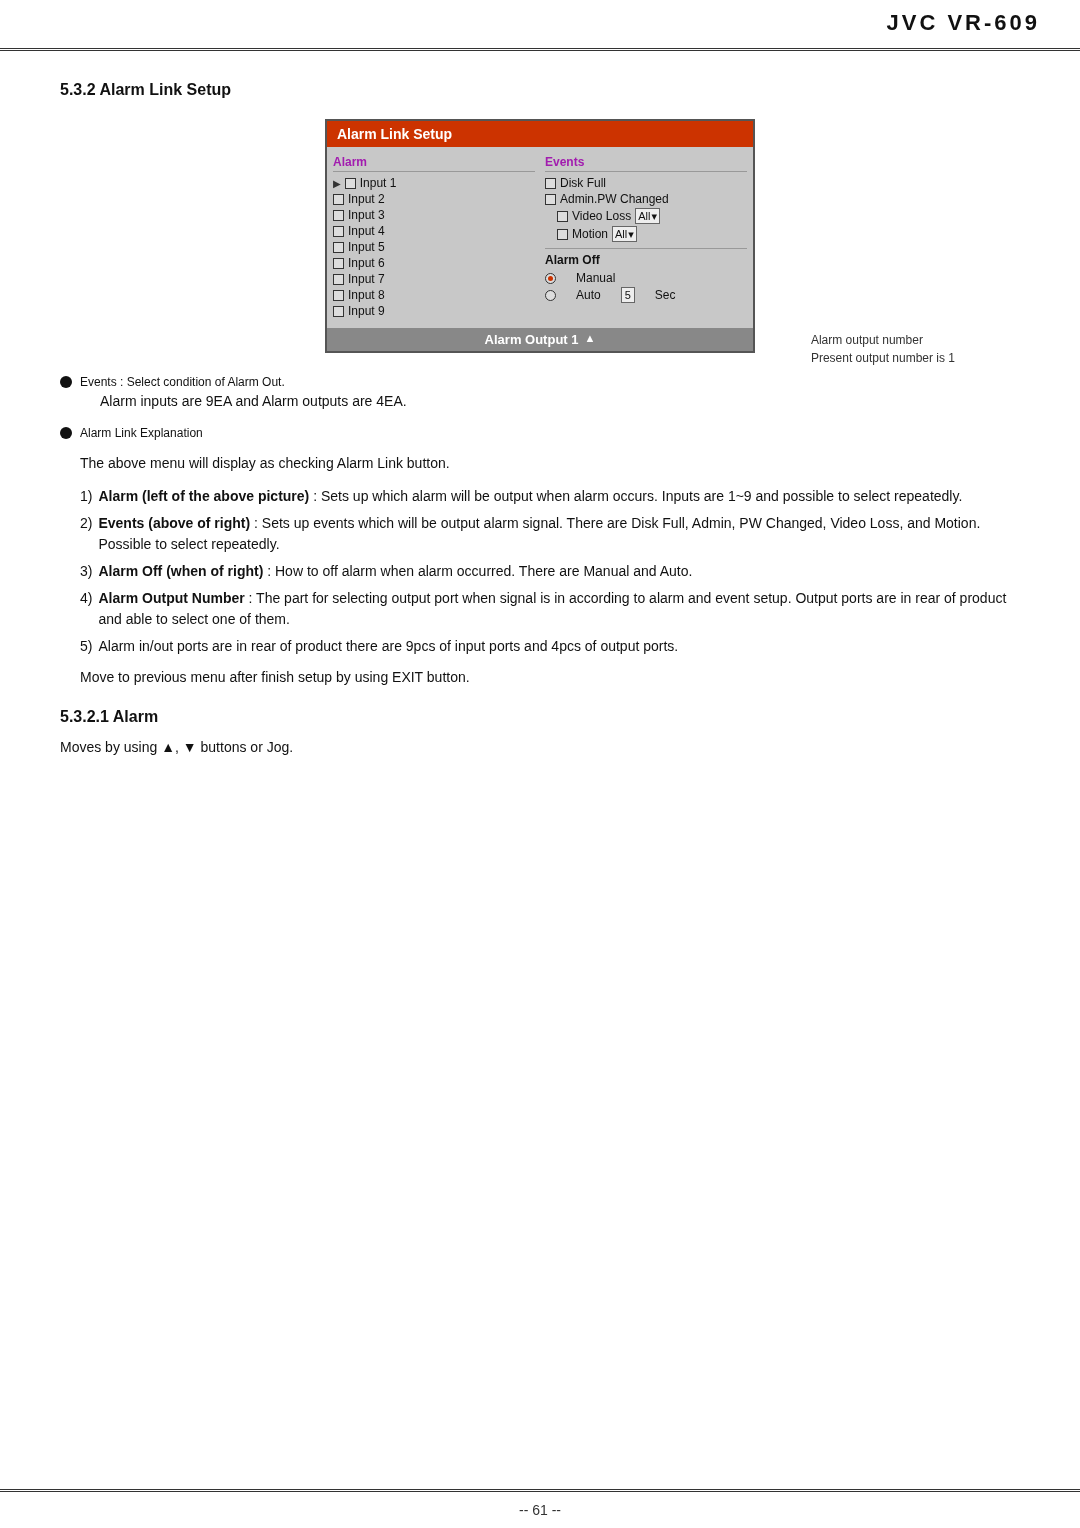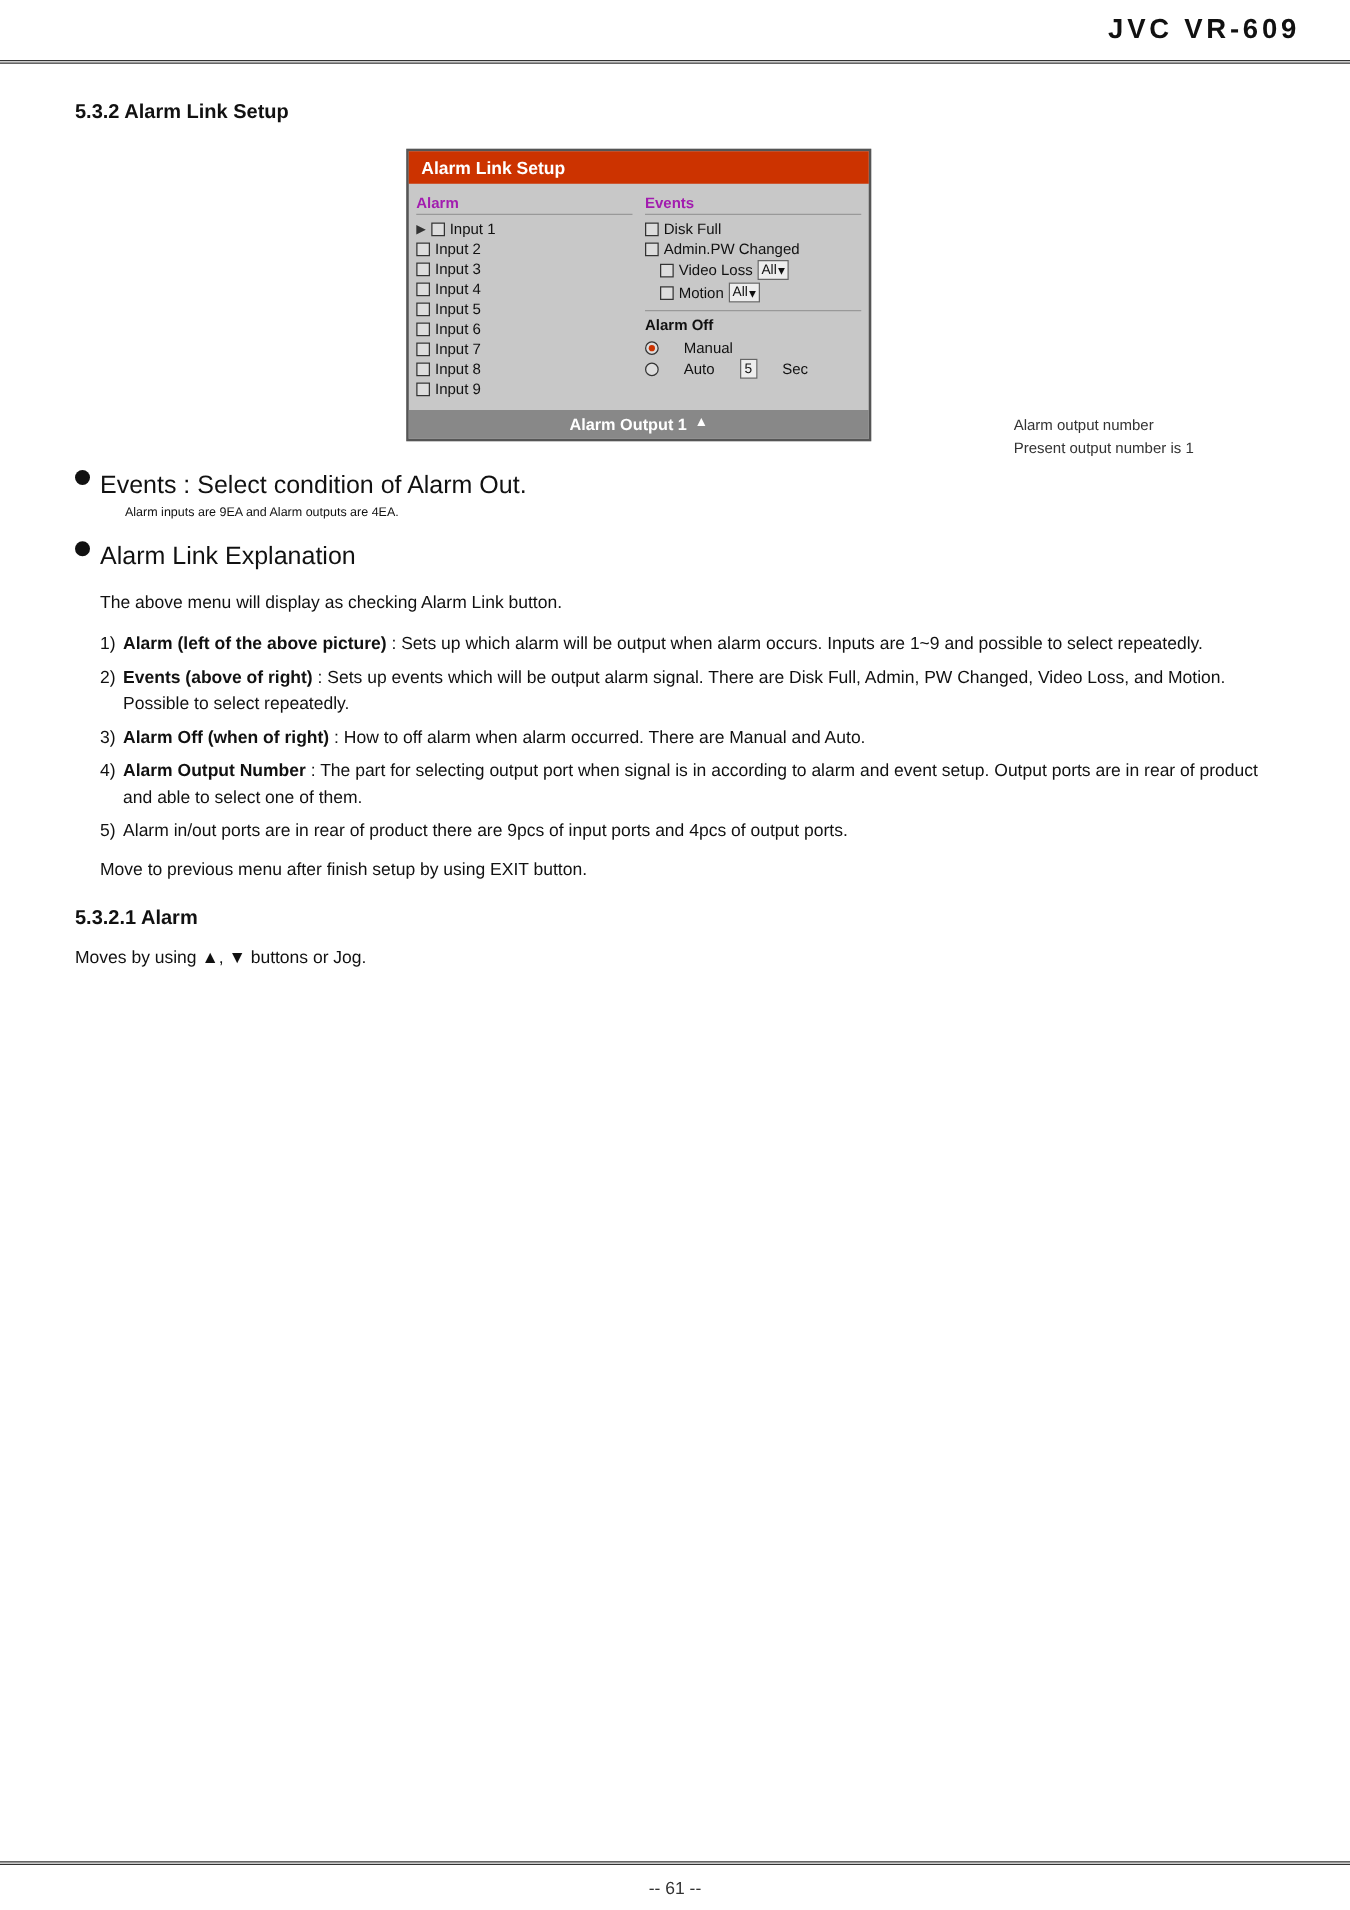--- a/index.html
+++ b/index.html
@@ -63,7 +63,7 @@
 
     .ui-box {
       border: 2px solid #555;
-      width: 372px;
+      width: 430px;
       background: #c8c8c8;
       font-size: 13px;
     }

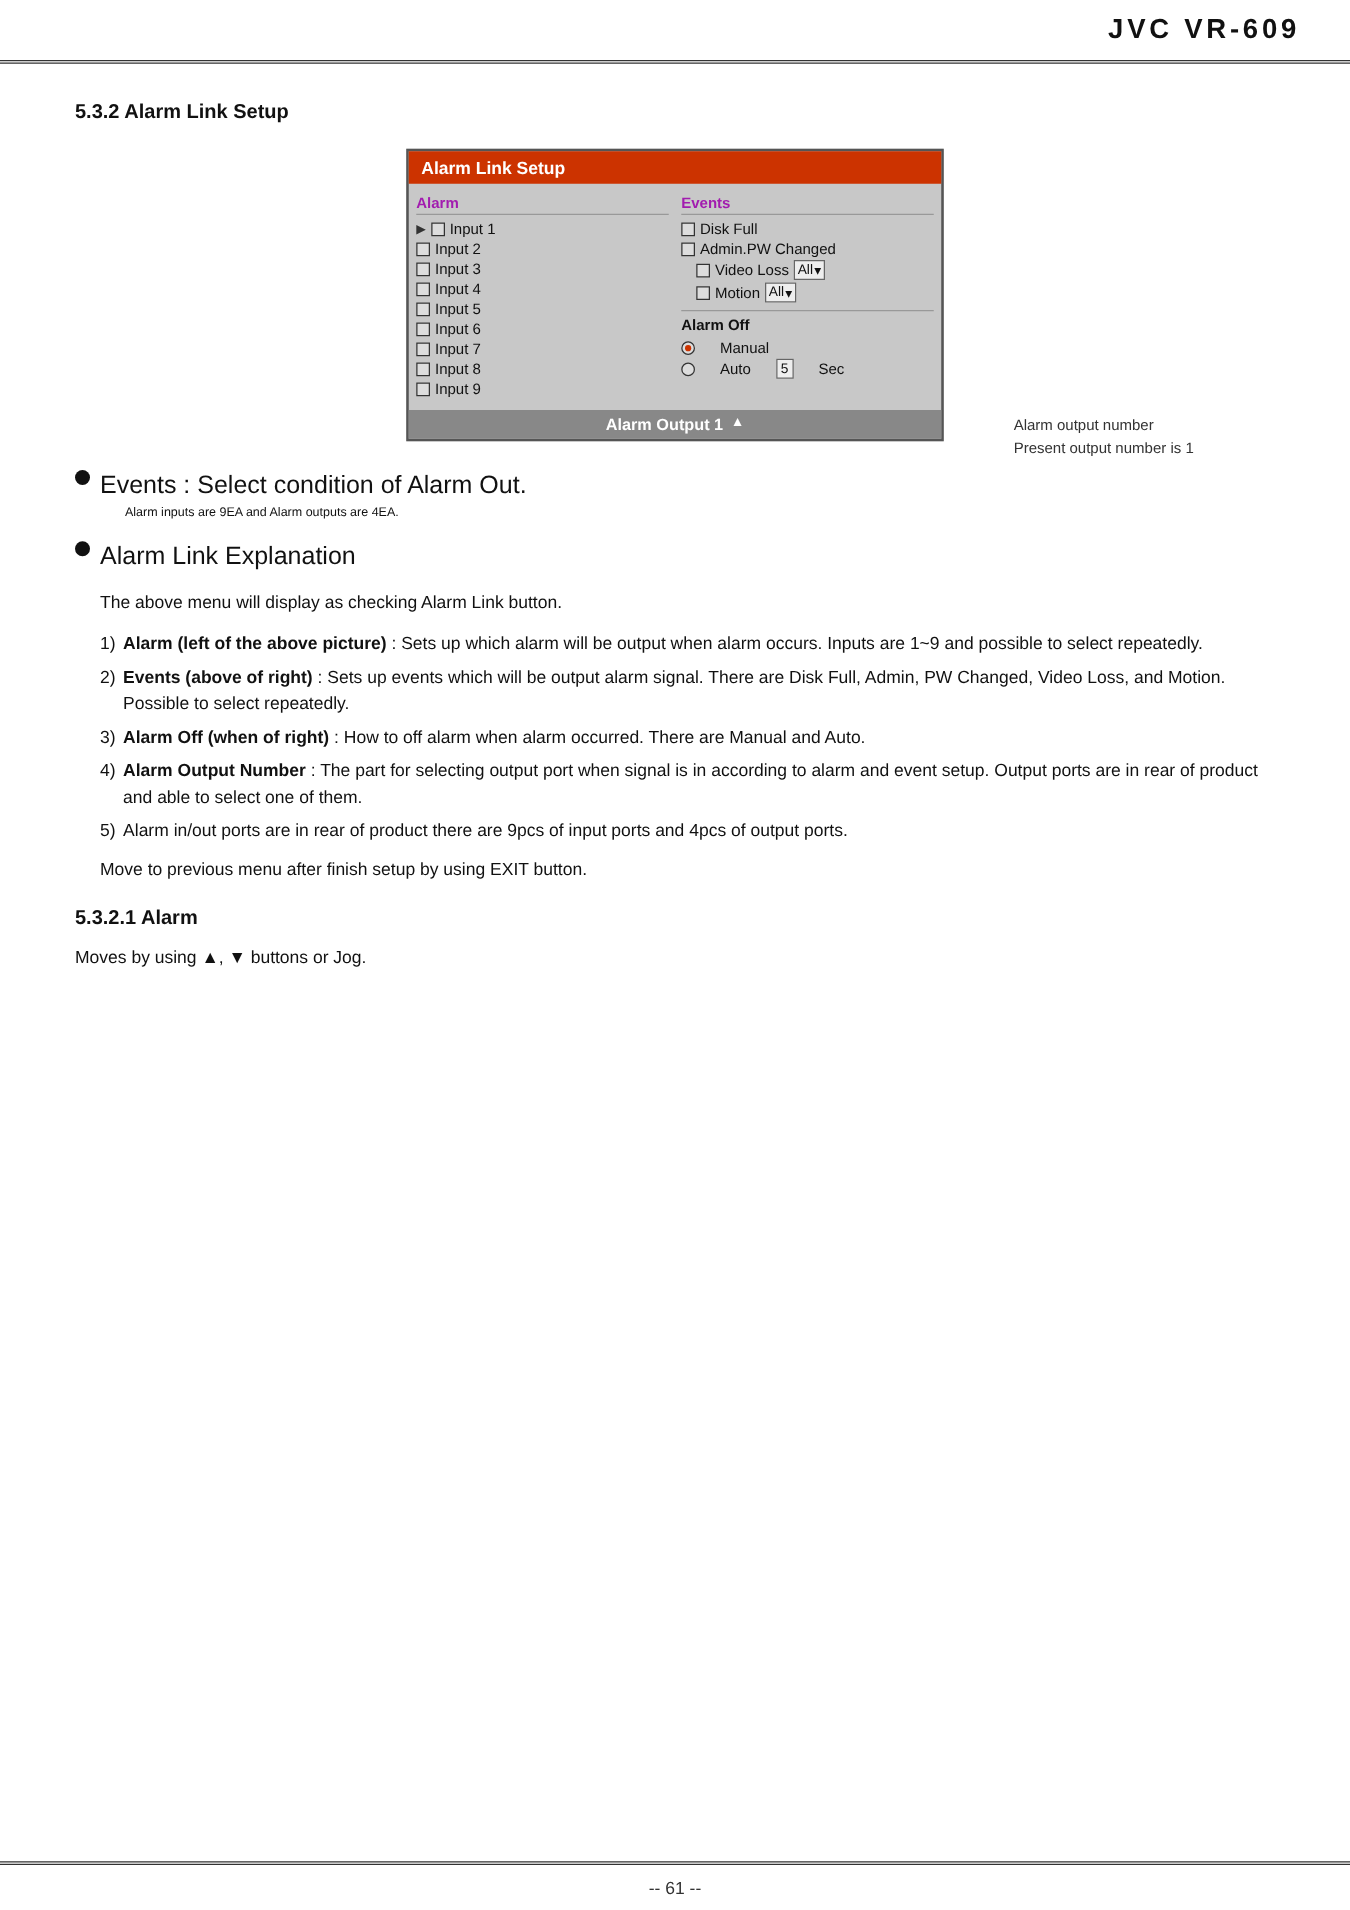--- a/index.html
+++ b/index.html
@@ -230,7 +230,7 @@
     }
 
     .bullet-text {
-      font-size: 20px;
+      font-size: 12px;
       line-height: 1.5;
     }
 

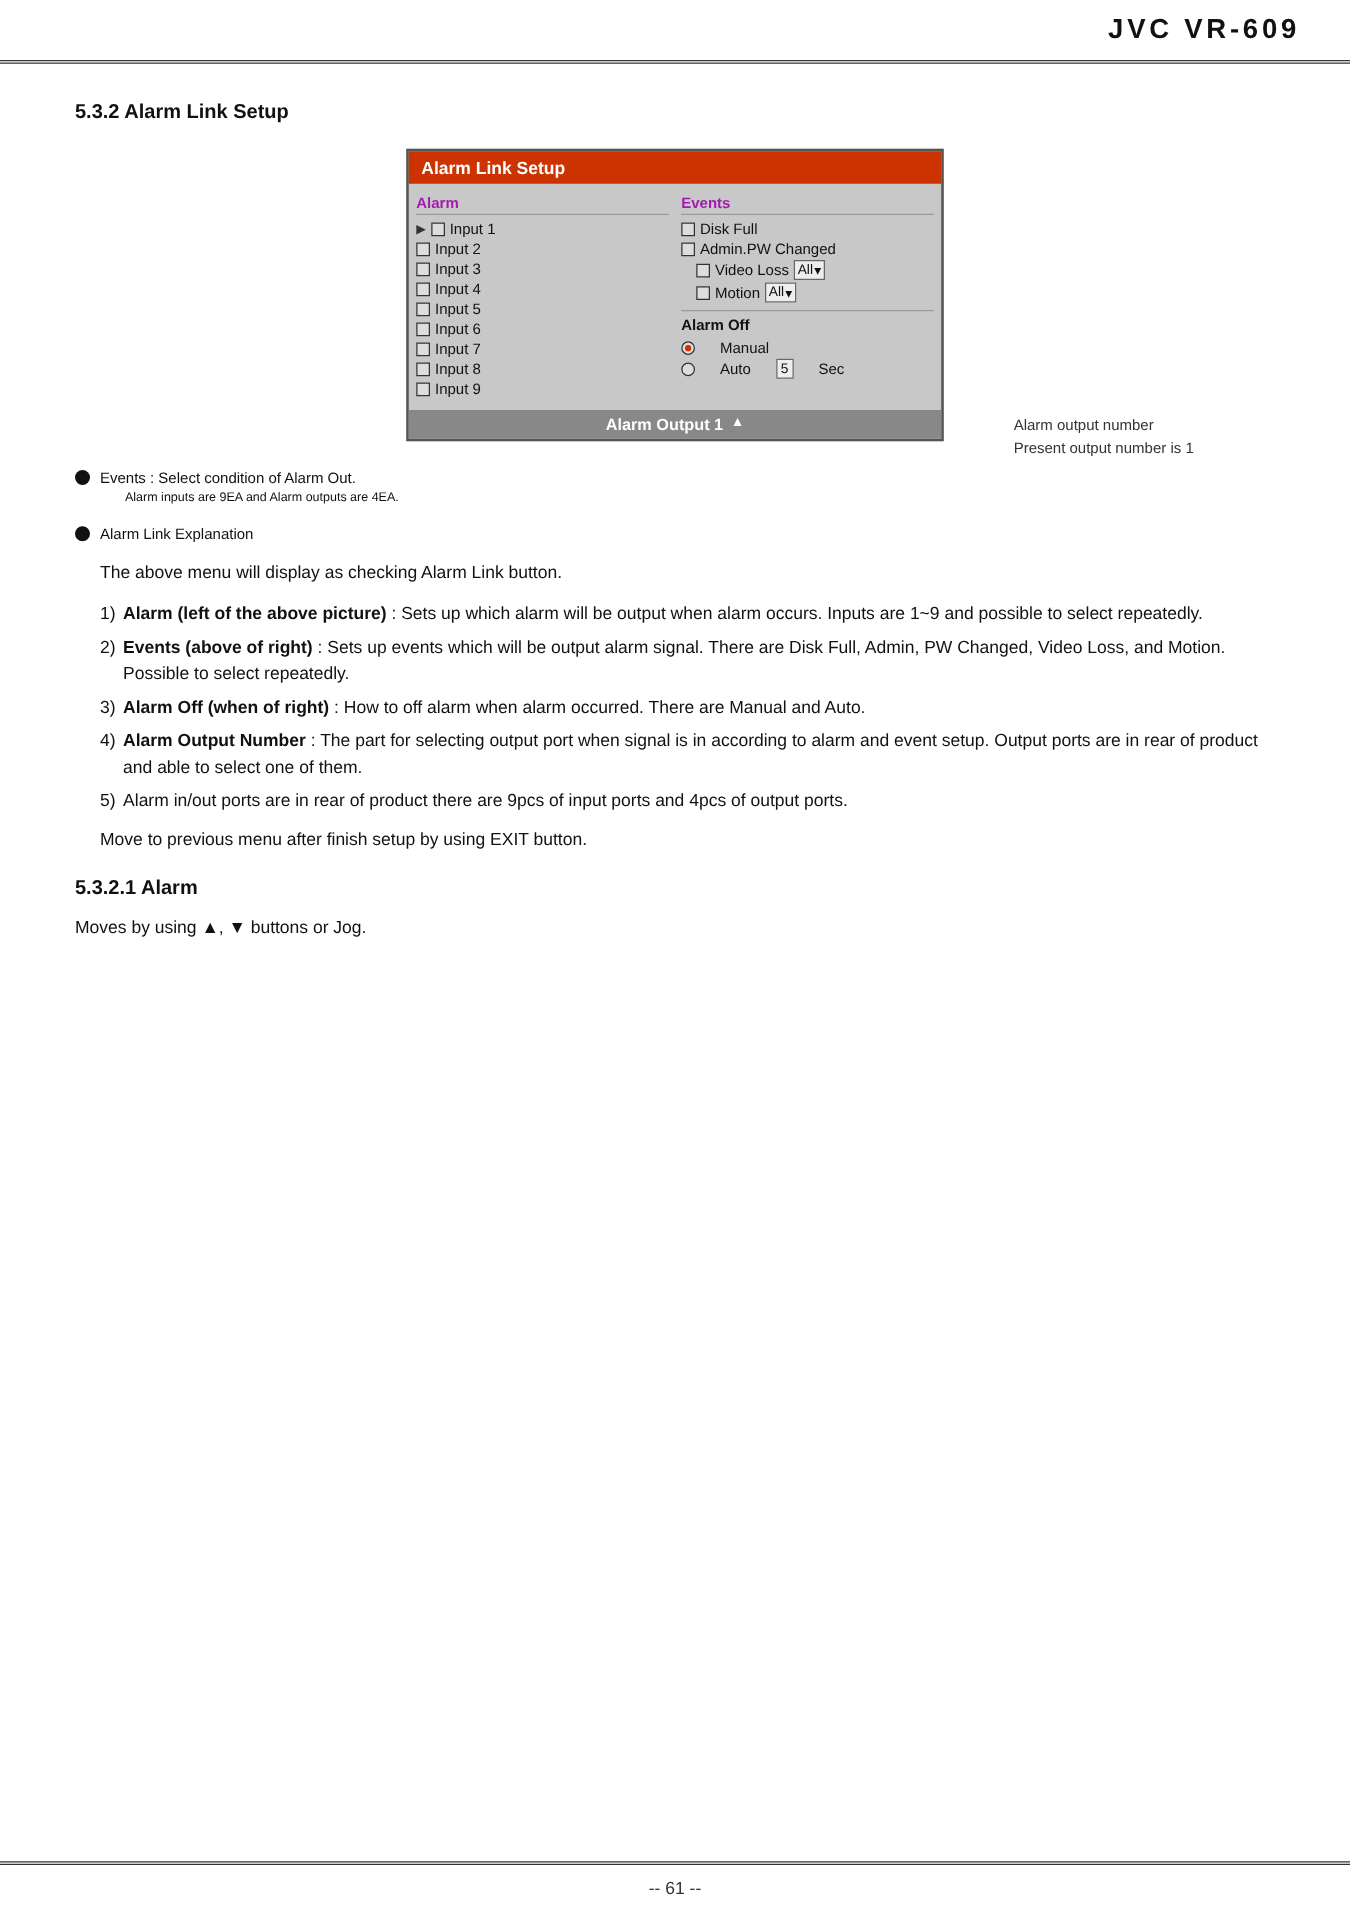--- a/index.html
+++ b/index.html
@@ -236,7 +236,7 @@
 
     .indent-text {
       margin-left: 20px;
-      font-size: 10px;
+      font-size: 14px;
       line-height: 1.5;
     }
 

